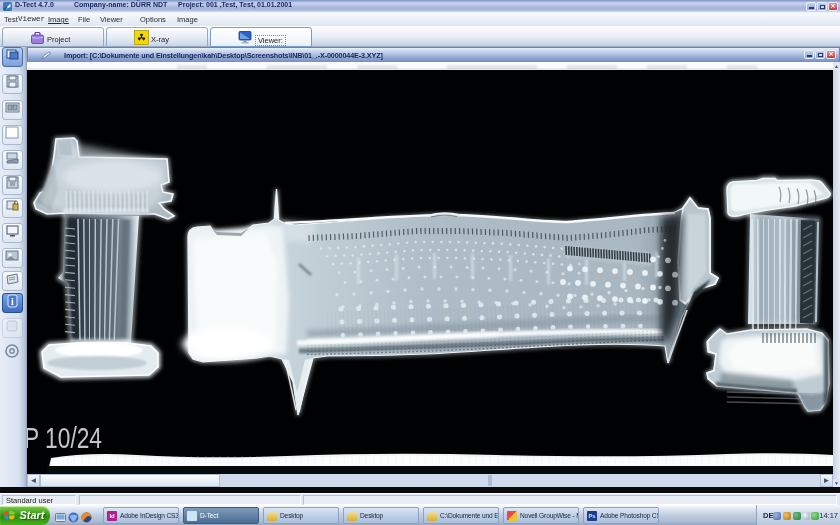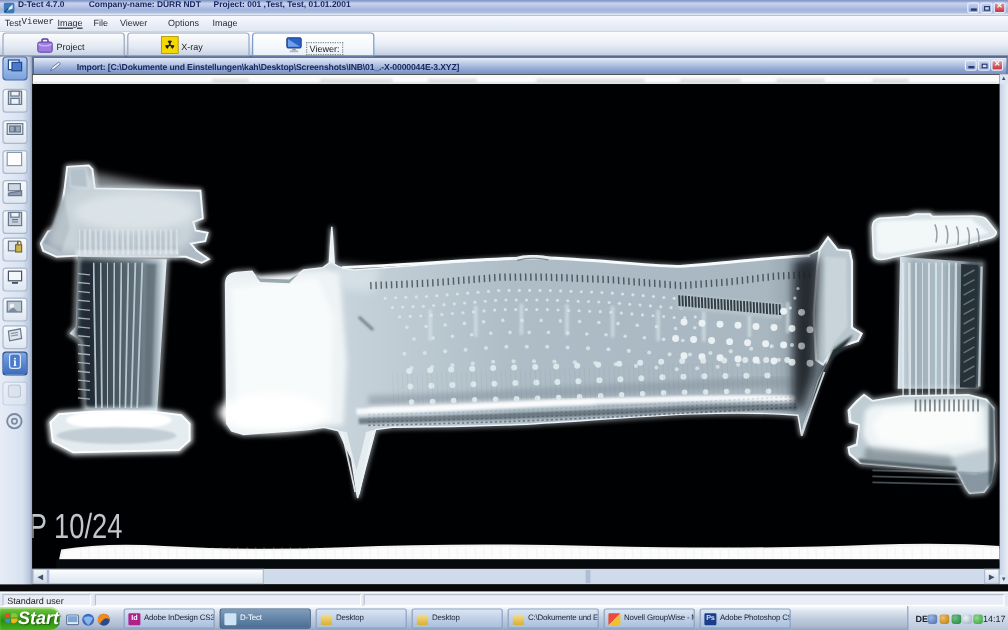--- a/index.html
+++ b/index.html
@@ -79,7 +79,7 @@
 #startbtn { position:absolute; left:0; top:1px; width:50px; height:19px;
   border-radius:0 8px 8px 0; background:linear-gradient(to bottom,#7ec850 0%,#3aa315 42%,#2c8f0c 58%,#46b31e 100%);
   box-shadow:inset 0 1px 1px #c8f2a8; color:#fff; font-style:italic; font-weight:bold;
-  font-size:15px; text-align:center; line-height:19px; text-shadow:1px 1px 1px #1c5c08; }
+  font-size:11px; text-align:center; line-height:19px; text-shadow:1px 1px 1px #1c5c08; }
 .taskbtn { position:absolute; top:2px; height:17px; width:76px; border-radius:2px;
   background:linear-gradient(to bottom,#dbe6f4 0%,#c2d2e8 45%,#aabfdc 100%); border:1px solid #8aa2c4;
   font-size:6.6px; letter-spacing:-0.15px; color:#1c2430; overflow:hidden; white-space:nowrap; }

